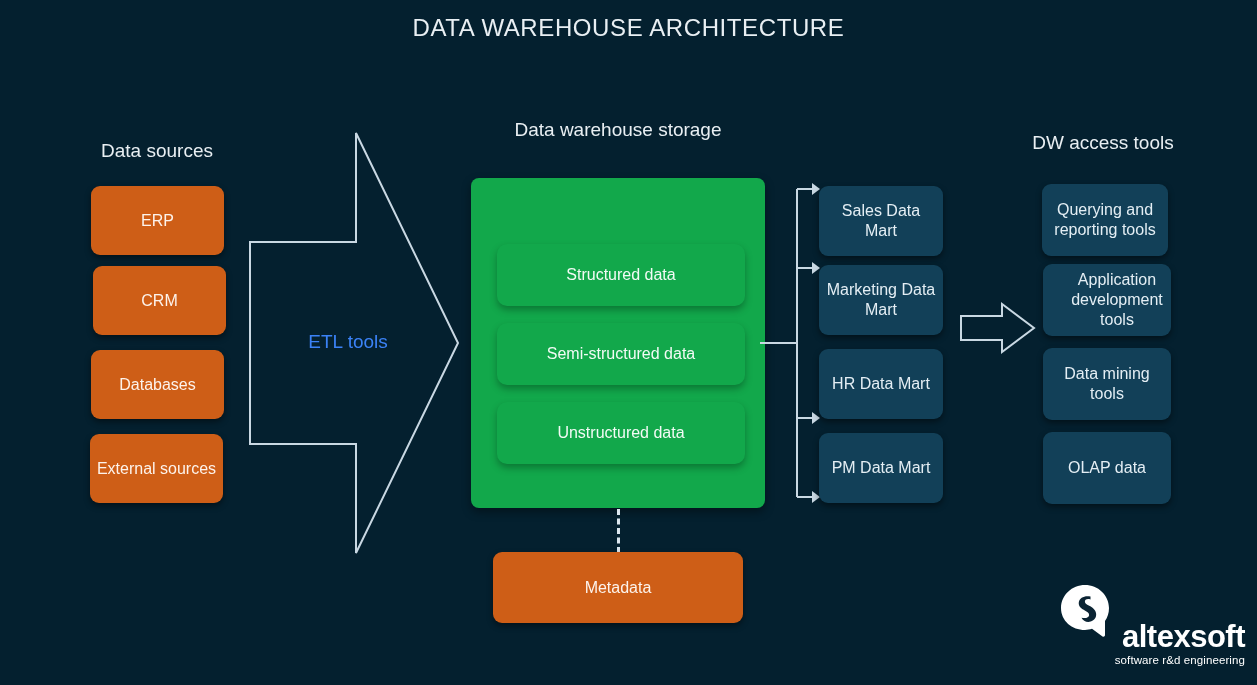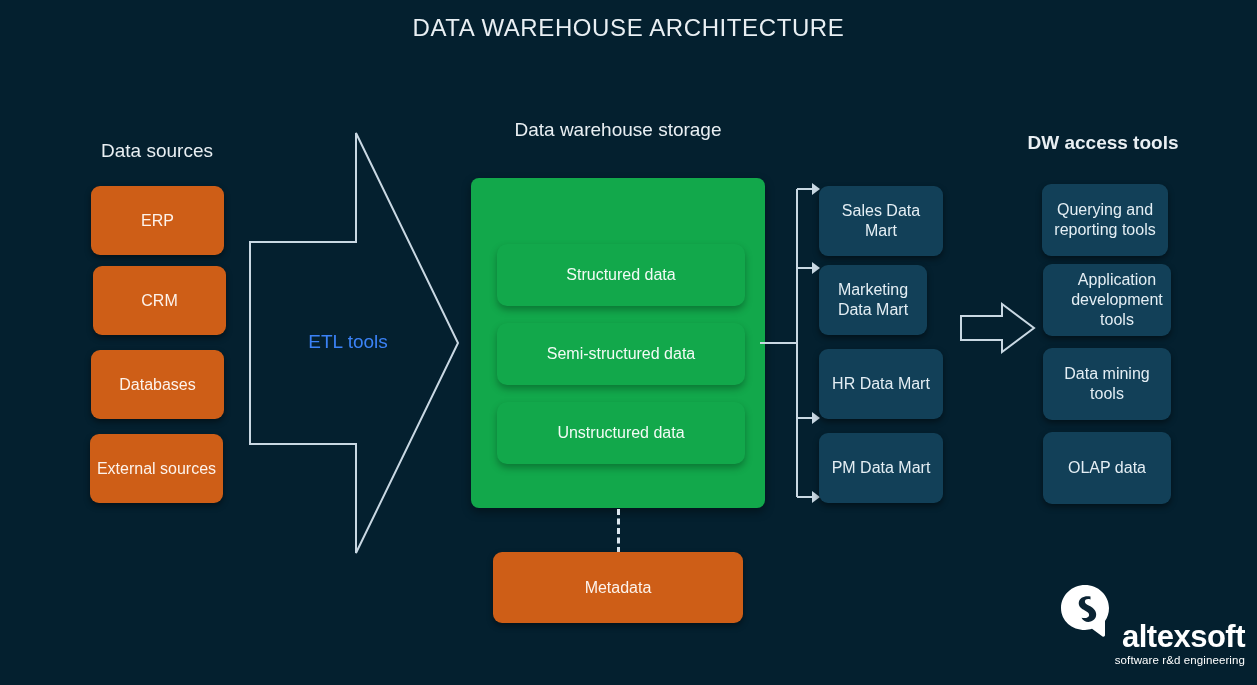--- a/index.html
+++ b/index.html
@@ -41,7 +41,7 @@
   }
   #heading-sources   { left: 57px;  top: 138px; width: 200px; }
   #heading-storage   { left: 498px; top: 117px; width: 240px; }
-  #heading-access    { left: 1003px;top: 130px; width: 200px; font-weight: bold; }
+  #heading-access    { left: 1003px;top: 130px; width: 200px; }
 
   
   .card {

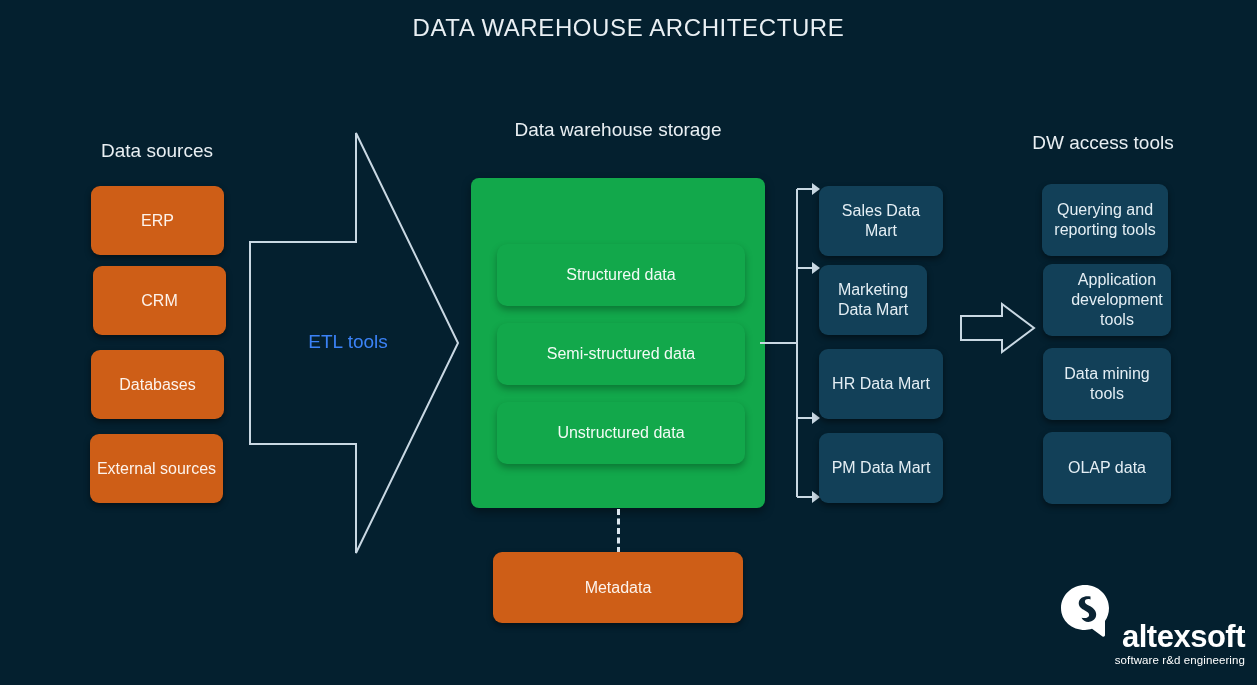--- a/index.html
+++ b/index.html
@@ -137,7 +137,7 @@
 
   
   #mart-sales     { left: 819px; top: 186px; width: 124px; height: 70px; }
-  #mart-marketing { left: 819px; top: 265px; width: 108px; height: 70px; }
+  #mart-marketing { left: 819px; top: 265px; width: 124px; height: 70px; }
   #mart-hr        { left: 819px; top: 349px; width: 124px; height: 70px; }
   #mart-pm        { left: 819px; top: 433px; width: 124px; height: 70px; }
 

